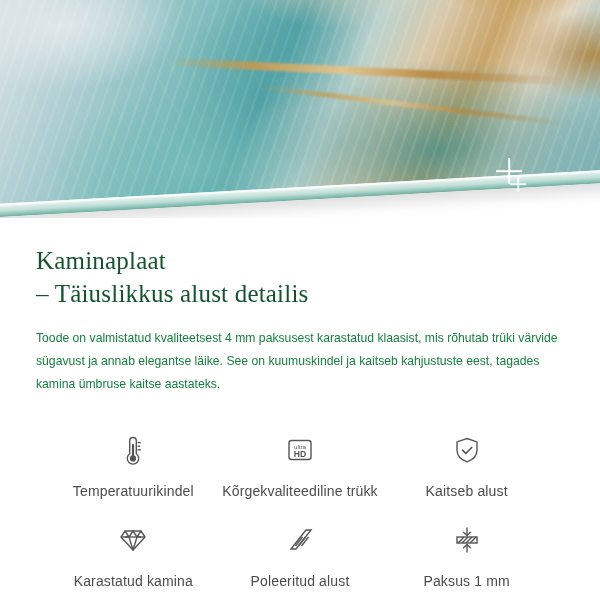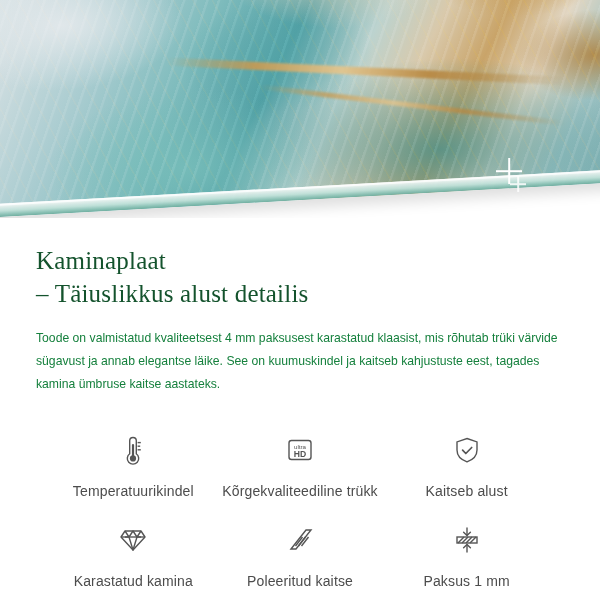--- a/index.html
+++ b/index.html
@@ -266,7 +266,7 @@
             <line x1="23.5" y1="28" x2="30.5" y2="19"></line>
           </svg>
         </span>
-        <span class="feature-label">Poleeritud kaitse</span>
+        <span class="feature-label">Poleeritud alust</span>
       </div>
 
       <div class="feature">

